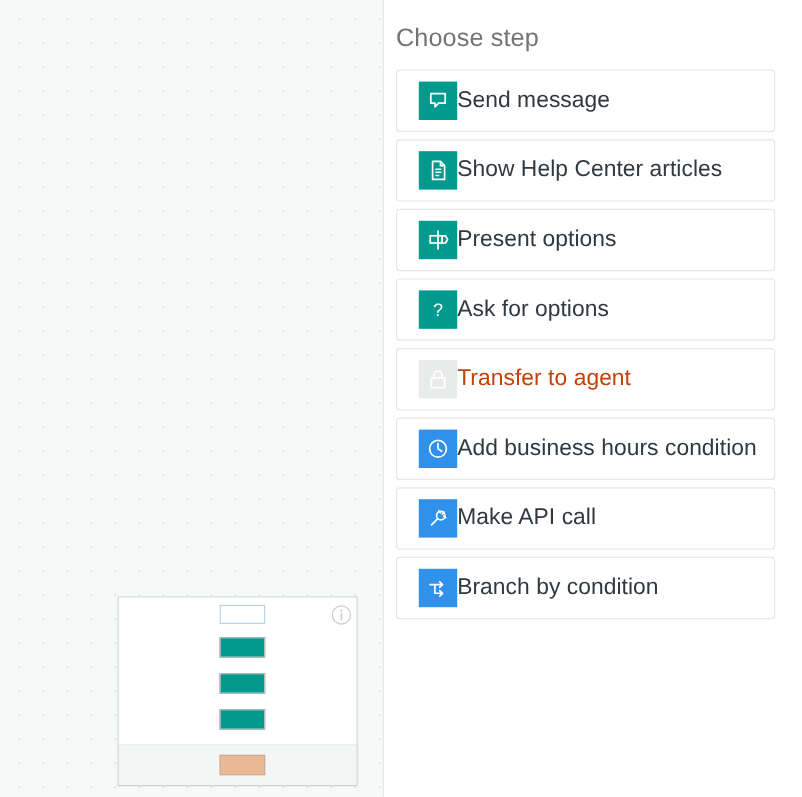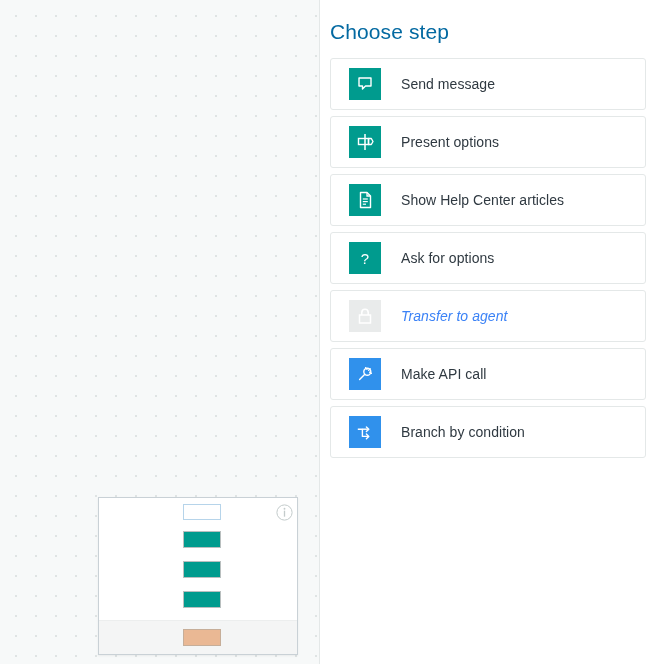--- a/index.html
+++ b/index.html
@@ -111,7 +111,7 @@
     top: 18px;
     font-size: 21px;
     line-height: 28px;
-    color: #0369a1;
+    color: #737373;
     font-weight: 400;
     letter-spacing: 0.1px;
   }

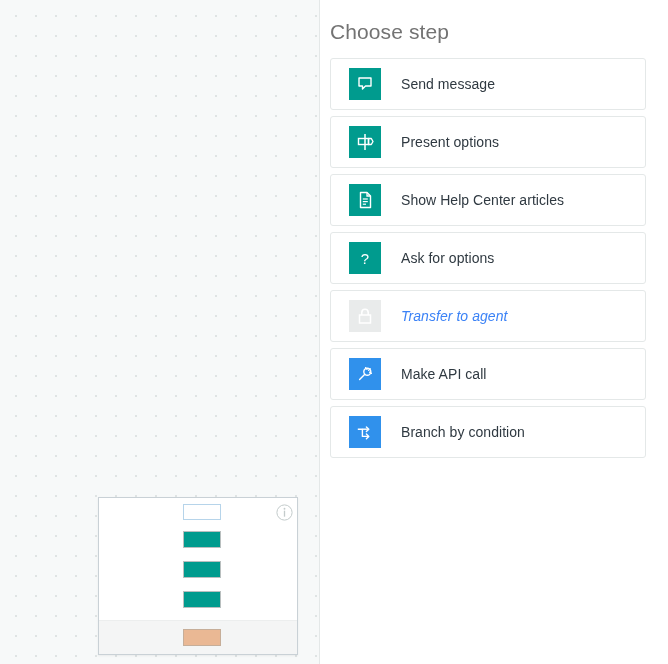--- a/index.html
+++ b/index.html
@@ -149,8 +149,7 @@
   .step-icon svg { display: block; }
 
   .step-label {
-    margin-left: 20px;
-    font-size: 14px;
+    font-size: 19px;
     color: #2f3941;
     line-height: 20px;
     letter-spacing: 0.05px;

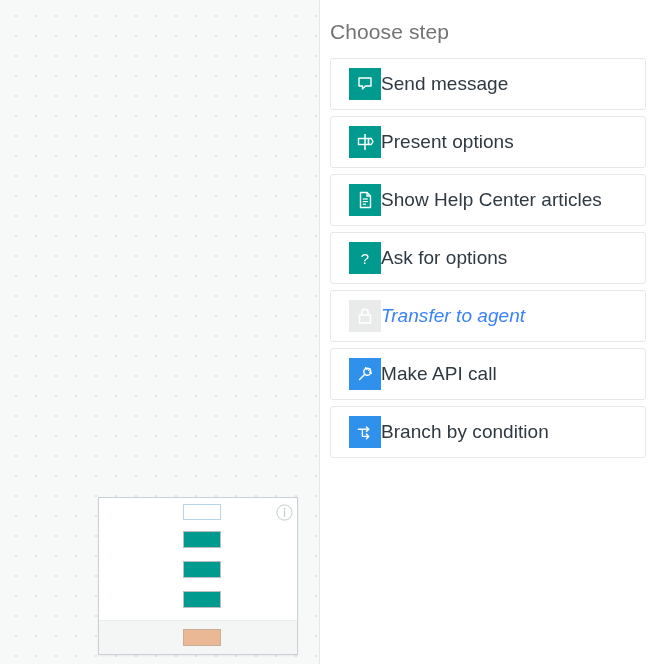--- a/index.html
+++ b/index.html
@@ -207,17 +207,6 @@
       <div class="step-card">
         <span class="step-icon" style="background:#009b8e">
           <svg width="32" height="32" viewBox="0 0 32 32">
-            <line x1="16" y1="8" x2="16" y2="24" stroke="#ffffff" stroke-width="1.5"></line>
-            <rect x="9.5" y="12.5" width="10" height="6" fill="none" stroke="#ffffff" stroke-width="1.4"></rect>
-            <path d="M19.5 12.5h2.8l1.7 3-1.7 3h-2.8z" fill="none" stroke="#ffffff" stroke-width="1.4" stroke-linejoin="round"></path>
-          </svg>
-        </span>
-        <span class="step-label">Present options</span>
-      </div>
-
-      <div class="step-card">
-        <span class="step-icon" style="background:#009b8e">
-          <svg width="32" height="32" viewBox="0 0 32 32">
             <path d="M11.5 8.5h6.5l3.5 3.5v11.5h-10z" fill="none" stroke="#ffffff" stroke-width="1.4" stroke-linejoin="round"></path>
             <path d="M18 8.5v3.5h3.5" fill="none" stroke="#ffffff" stroke-width="1.3"></path>
             <line x1="13.8" y1="15" x2="18.8" y2="15" stroke="#ffffff" stroke-width="1.2"></line>
@@ -228,6 +217,17 @@
         <span class="step-label">Show Help Center articles</span>
       </div>
 
+      <div class="step-card">
+        <span class="step-icon" style="background:#009b8e">
+          <svg width="32" height="32" viewBox="0 0 32 32">
+            <line x1="16" y1="8" x2="16" y2="24" stroke="#ffffff" stroke-width="1.5"></line>
+            <rect x="9.5" y="12.5" width="10" height="6" fill="none" stroke="#ffffff" stroke-width="1.4"></rect>
+            <path d="M19.5 12.5h2.8l1.7 3-1.7 3h-2.8z" fill="none" stroke="#ffffff" stroke-width="1.4" stroke-linejoin="round"></path>
+          </svg>
+        </span>
+        <span class="step-label">Present options</span>
+      </div>
+
 
 
       <div class="step-card">

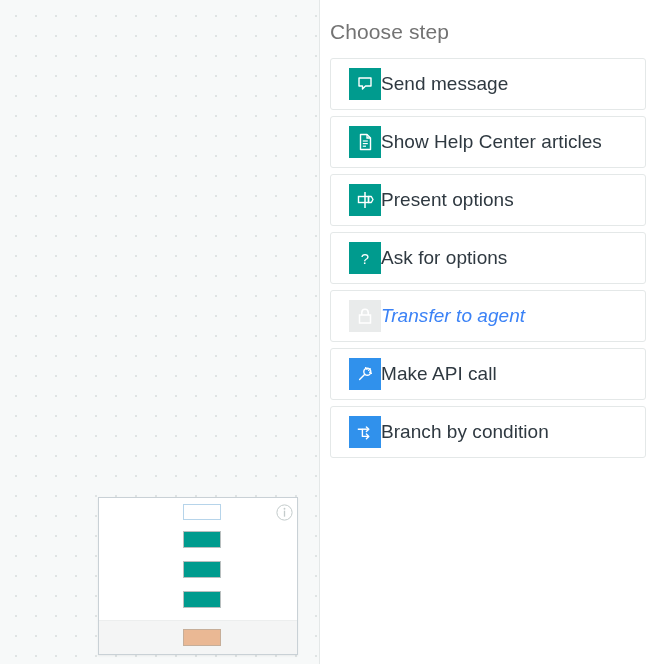--- a/index.html
+++ b/index.html
@@ -155,7 +155,7 @@
     letter-spacing: 0.05px;
     white-space: nowrap;
   }
-  .step-label.muted { color: #3b82f6; font-style: italic; }
+  .step-label.muted { color: #c2410c; }
 </style>
 </head>
 <body>

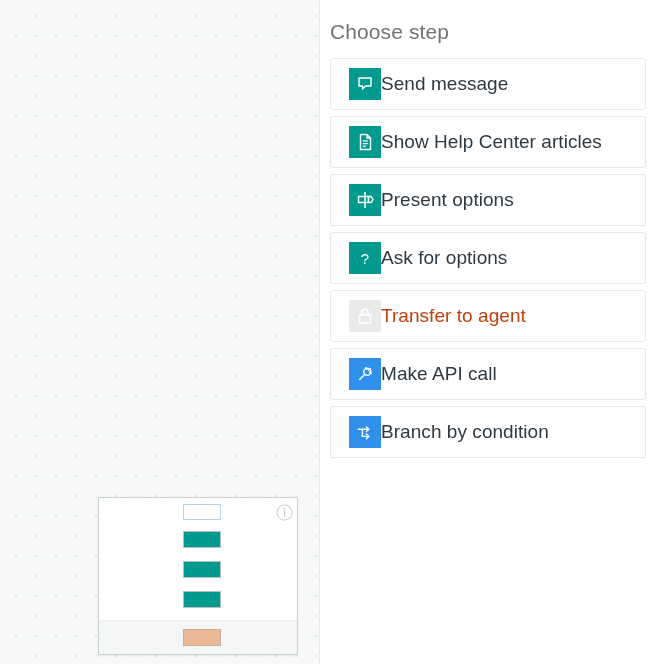--- a/index.html
+++ b/index.html
@@ -249,6 +249,15 @@
         <span class="step-label muted">Transfer to agent</span>
       </div>
 
+      <div class="step-card">
+        <span class="step-icon" style="background:#3091ec">
+          <svg width="32" height="32" viewBox="0 0 32 32">
+            <circle cx="16" cy="16" r="7" fill="none" stroke="#ffffff" stroke-width="1.4"></circle>
+            <path d="M16 11.6V16l3.1 2.1" fill="none" stroke="#ffffff" stroke-width="1.4" stroke-linecap="round" stroke-linejoin="round"></path>
+          </svg>
+        </span>
+        <span class="step-label">Add business hours condition</span>
+      </div>
 
       <div class="step-card">
         <span class="step-icon" style="background:#3091ec">

